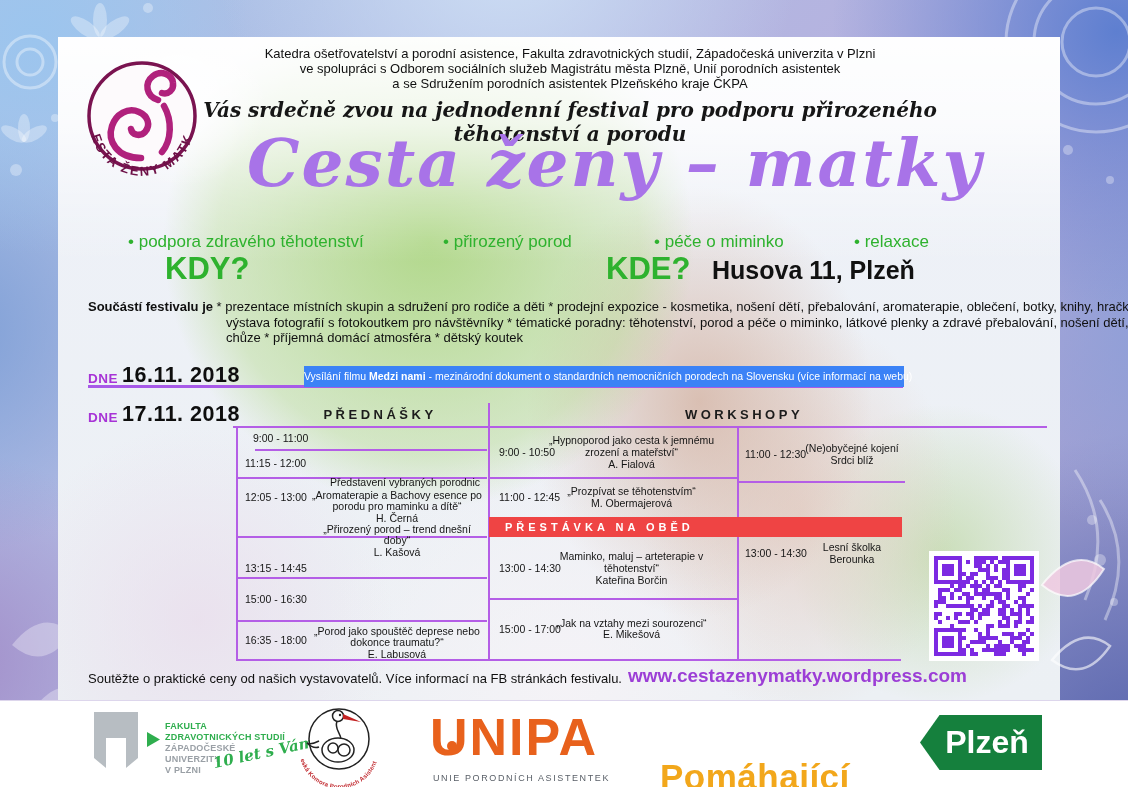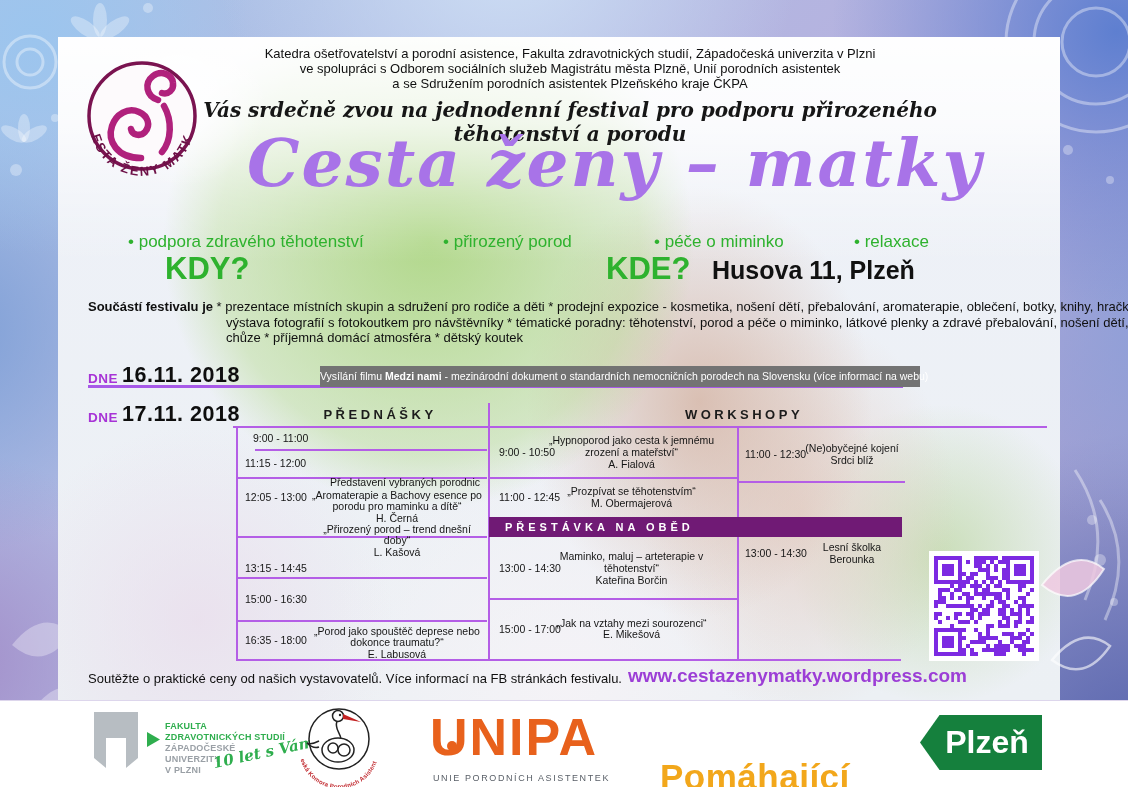--- a/index.html
+++ b/index.html
@@ -65,7 +65,7 @@
   .dne1{left:88px;top:371px;} .date1{left:122px;top:363px;}
   .dne2{left:88px;top:410px;} .date2{left:122px;top:402px;}
   .uline1{left:88px;top:385px;width:815px;height:2.5px;background:#a75ae8;z-index:4;}
-  .film-banner{left:320px;top:366px;width:600px;height:21px;background:#737373;z-index:5;
+  .film-banner{left:304px;top:366px;width:600px;height:21px;background:#3b82f6;z-index:5;
     color:#fff;font-size:10.5px;text-align:center;line-height:21px;white-space:nowrap;}
   .film-banner b{font-weight:bold;}
 

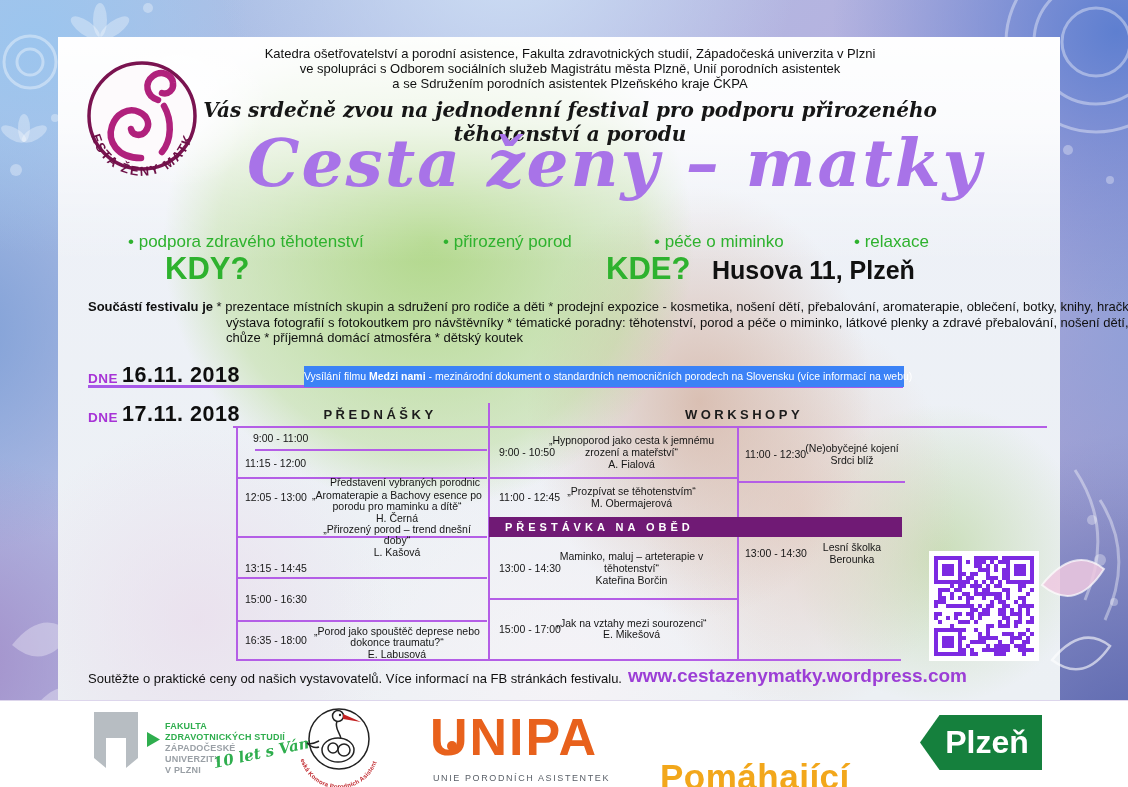--- a/index.html
+++ b/index.html
@@ -86,7 +86,7 @@
   .sM2{left:489px;top:598px;width:248px;height:2px;}
   .sR1{left:737px;top:481px;width:168px;height:2px;}
   .sBot{left:237px;top:659px;width:664px;height:2px;}
-  .lunch{left:489px;top:517px;width:413px;height:20px;background:#701a75;z-index:4;
+  .lunch{left:489px;top:517px;width:413px;height:20px;background:#ef4444;z-index:4;
     color:#fff;font-weight:bold;font-size:11px;letter-spacing:4px;line-height:20px;padding-left:16px;box-sizing:border-box;}
 
   

